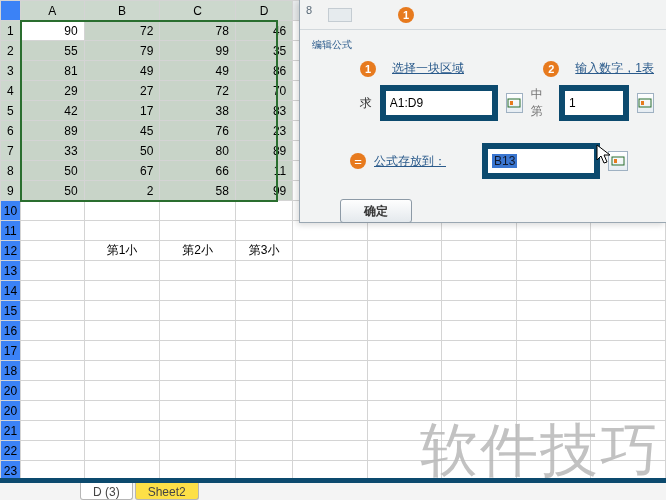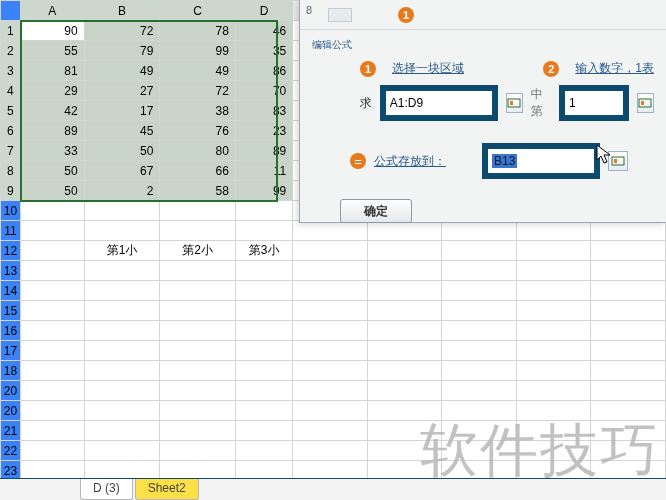--- a/index.html
+++ b/index.html
@@ -63,7 +63,7 @@
     left: 0; right: 0; bottom: 0;
     height: 22px;
     background: #f4f4f4;
-    border-top: 1px solid #0c4a6e;
+    border-top: 5px solid #0c4a6e;
     display: flex;
     align-items: stretch;
     padding-left: 80px;

